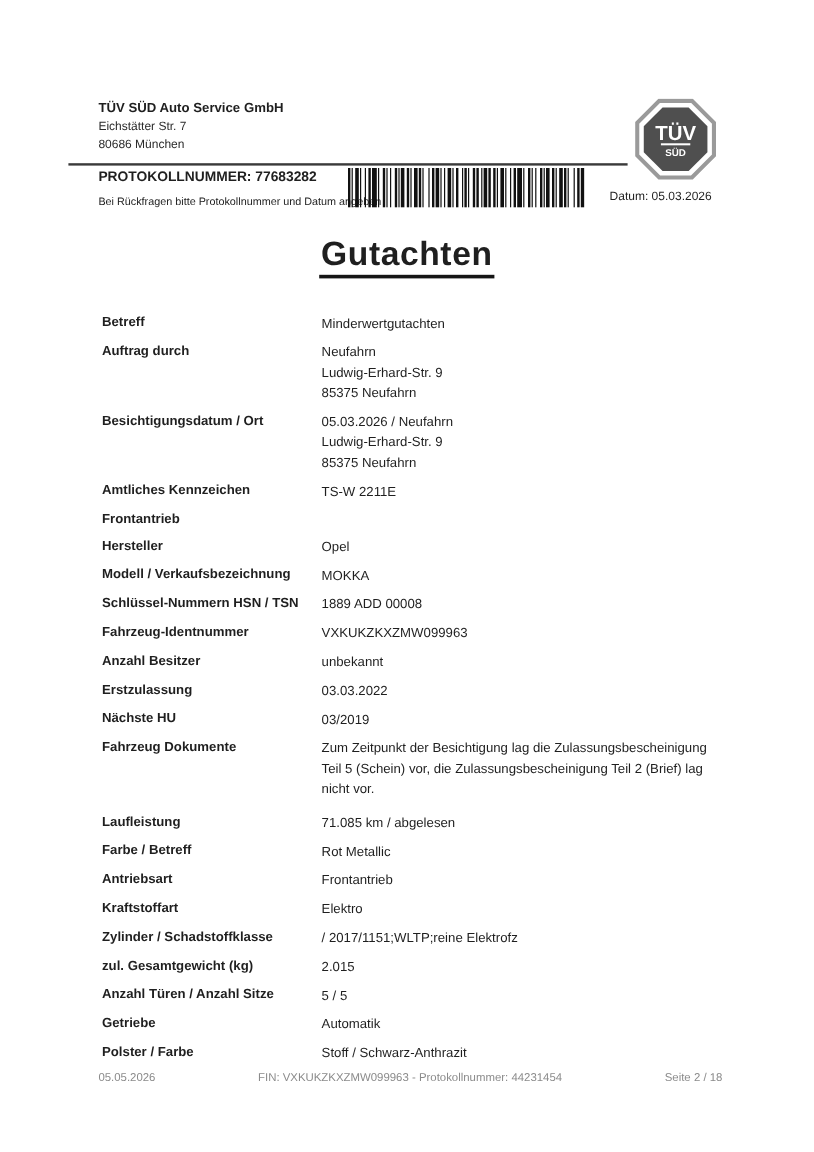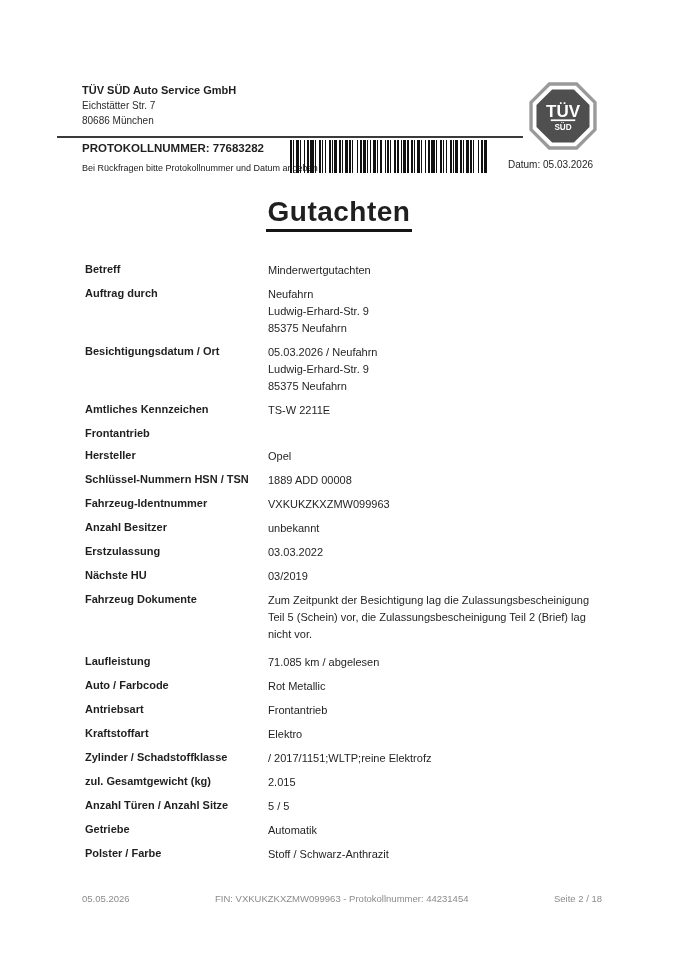--- a/index.html
+++ b/index.html
@@ -214,6 +214,10 @@
       <div class="fvalue">Opel</div>
     </div>
 
+    <div class="row">
+      <div class="flabel">Modell / Verkaufsbezeichnung</div>
+      <div class="fvalue">MOKKA</div>
+    </div>
 
     <div class="row">
       <div class="flabel">Schlüssel-Nummern HSN / TSN</div>

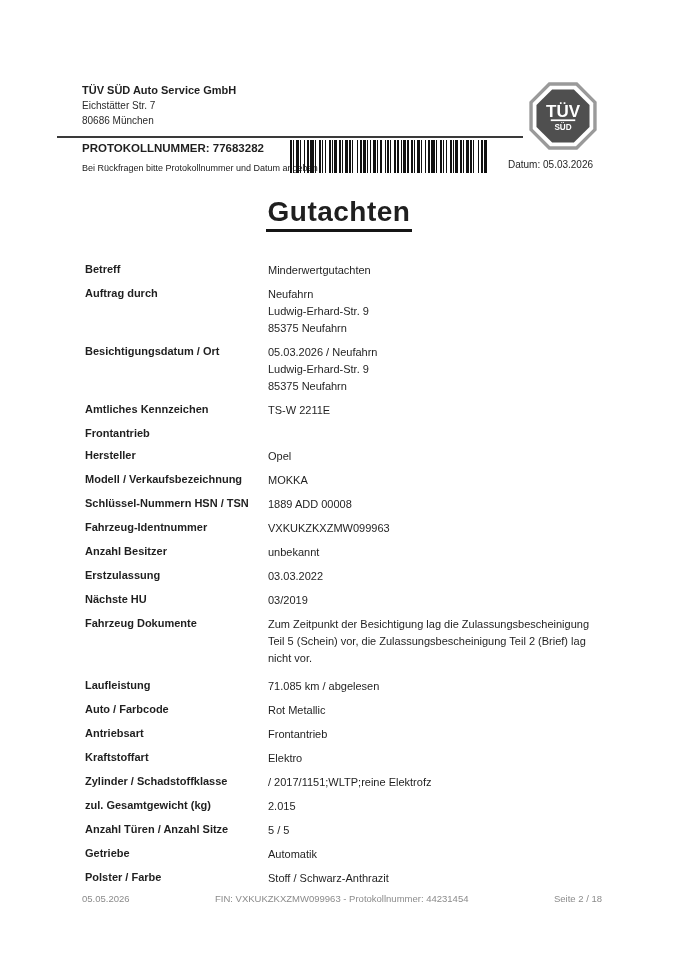--- a/index.html
+++ b/index.html
@@ -255,7 +255,7 @@
     </div>
 
     <div class="row">
-      <div class="flabel">Auto / Farbcode</div>
+      <div class="flabel">Farbe / Betreff</div>
       <div class="fvalue">Rot Metallic</div>
     </div>
 

